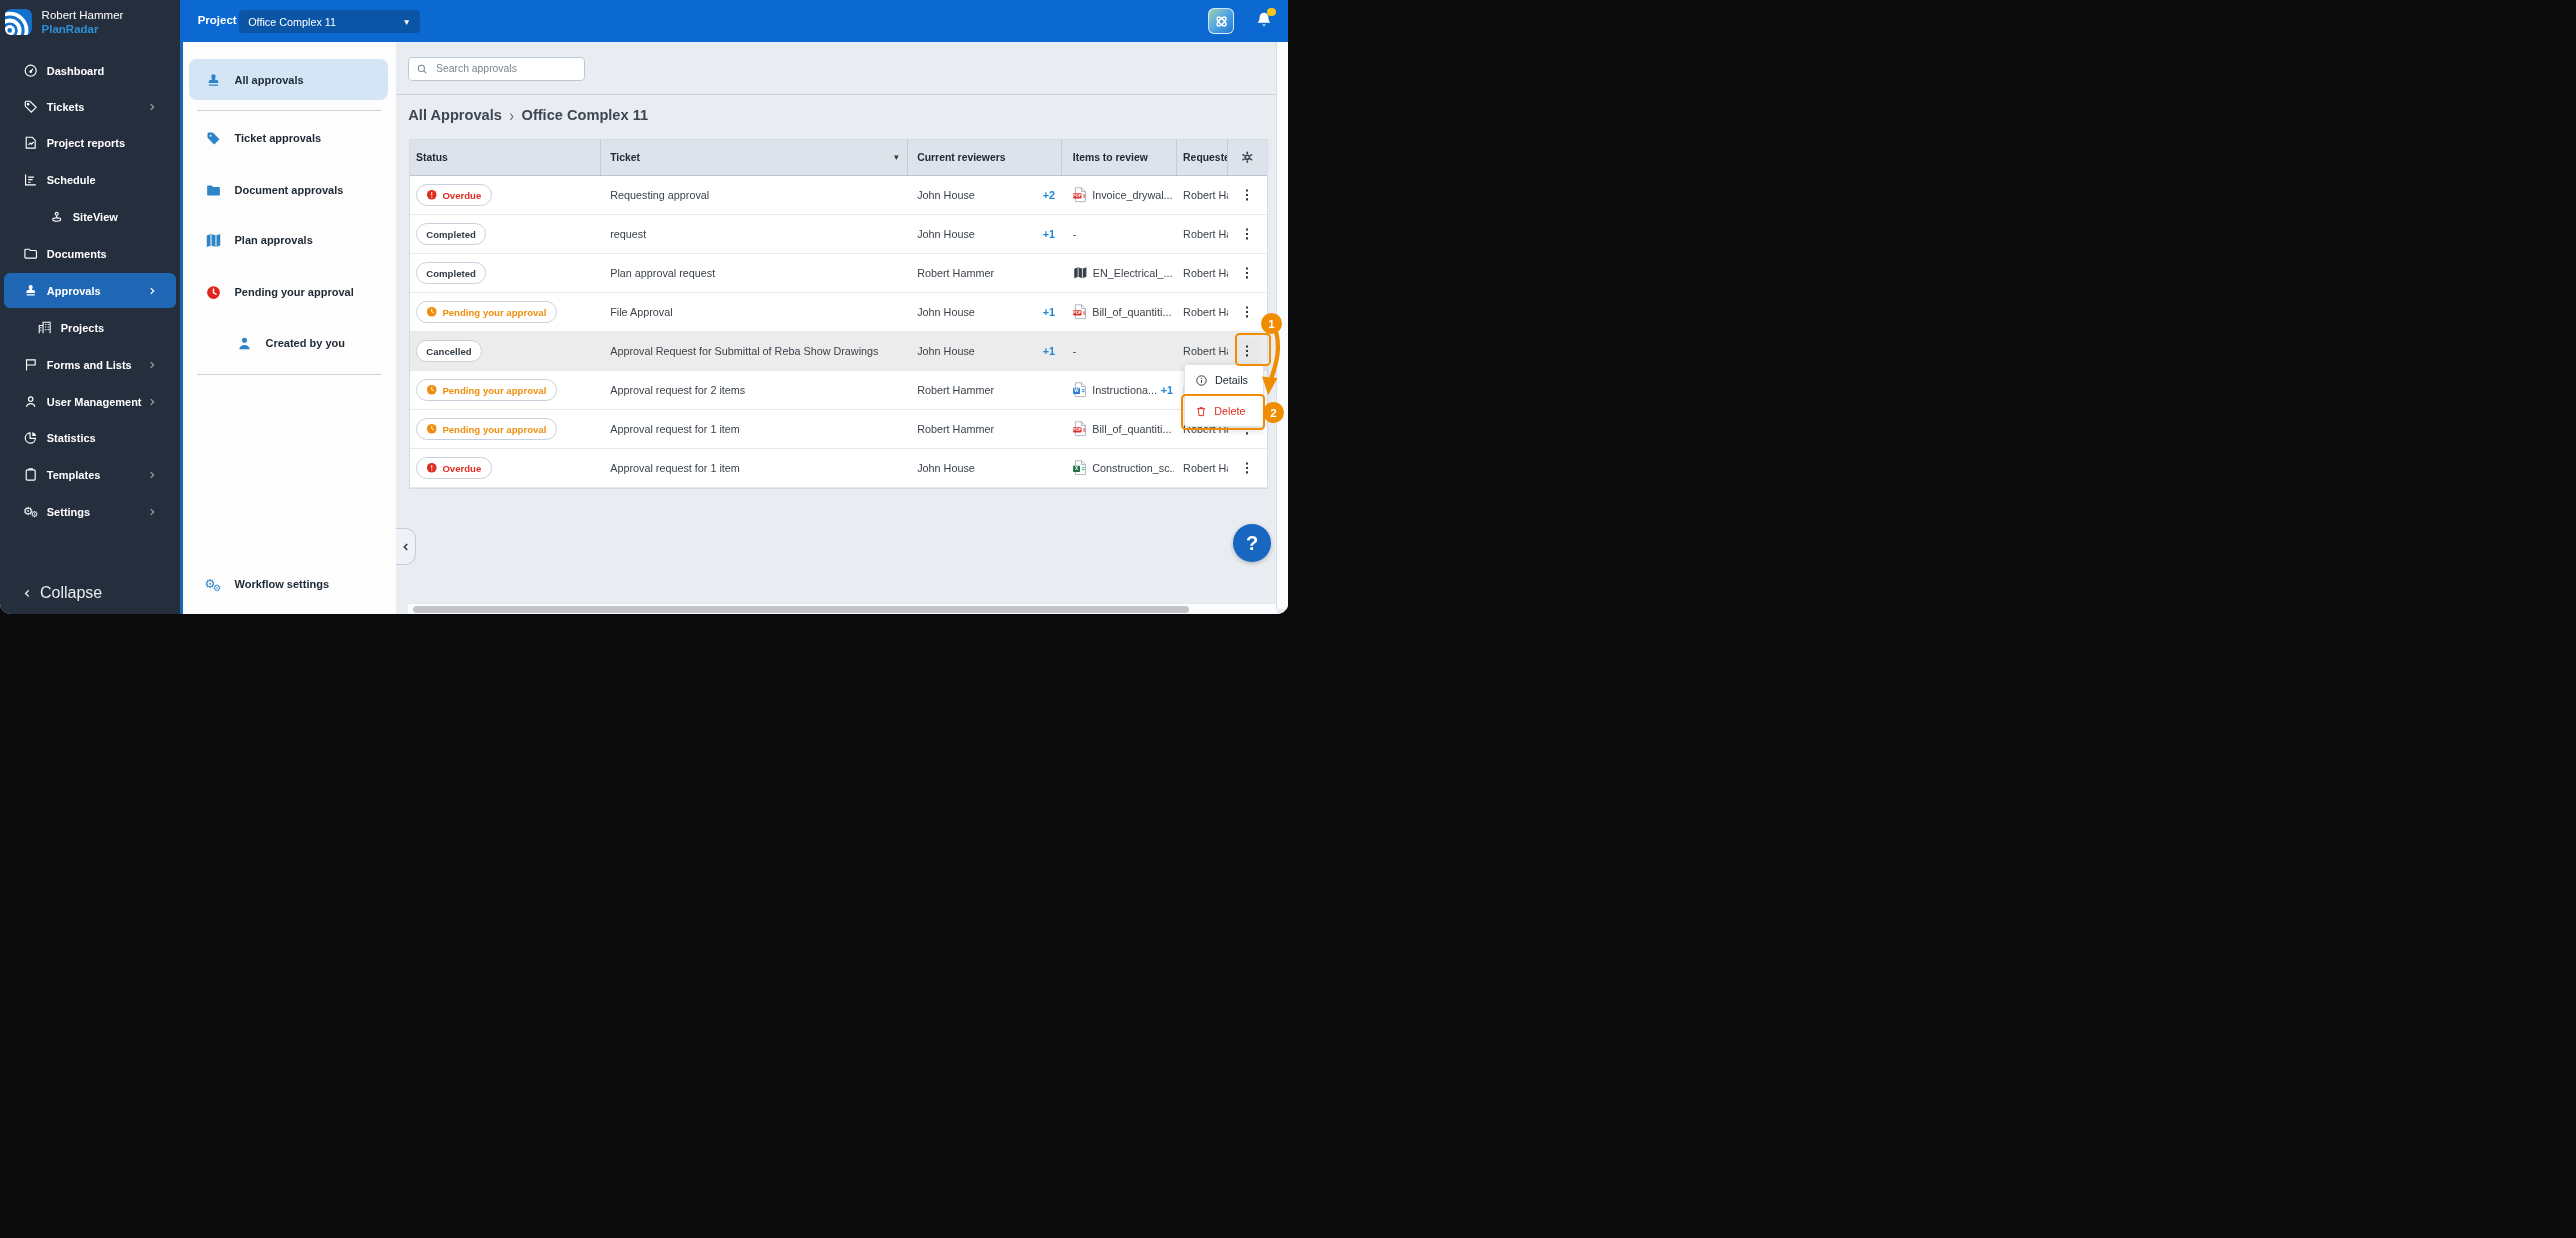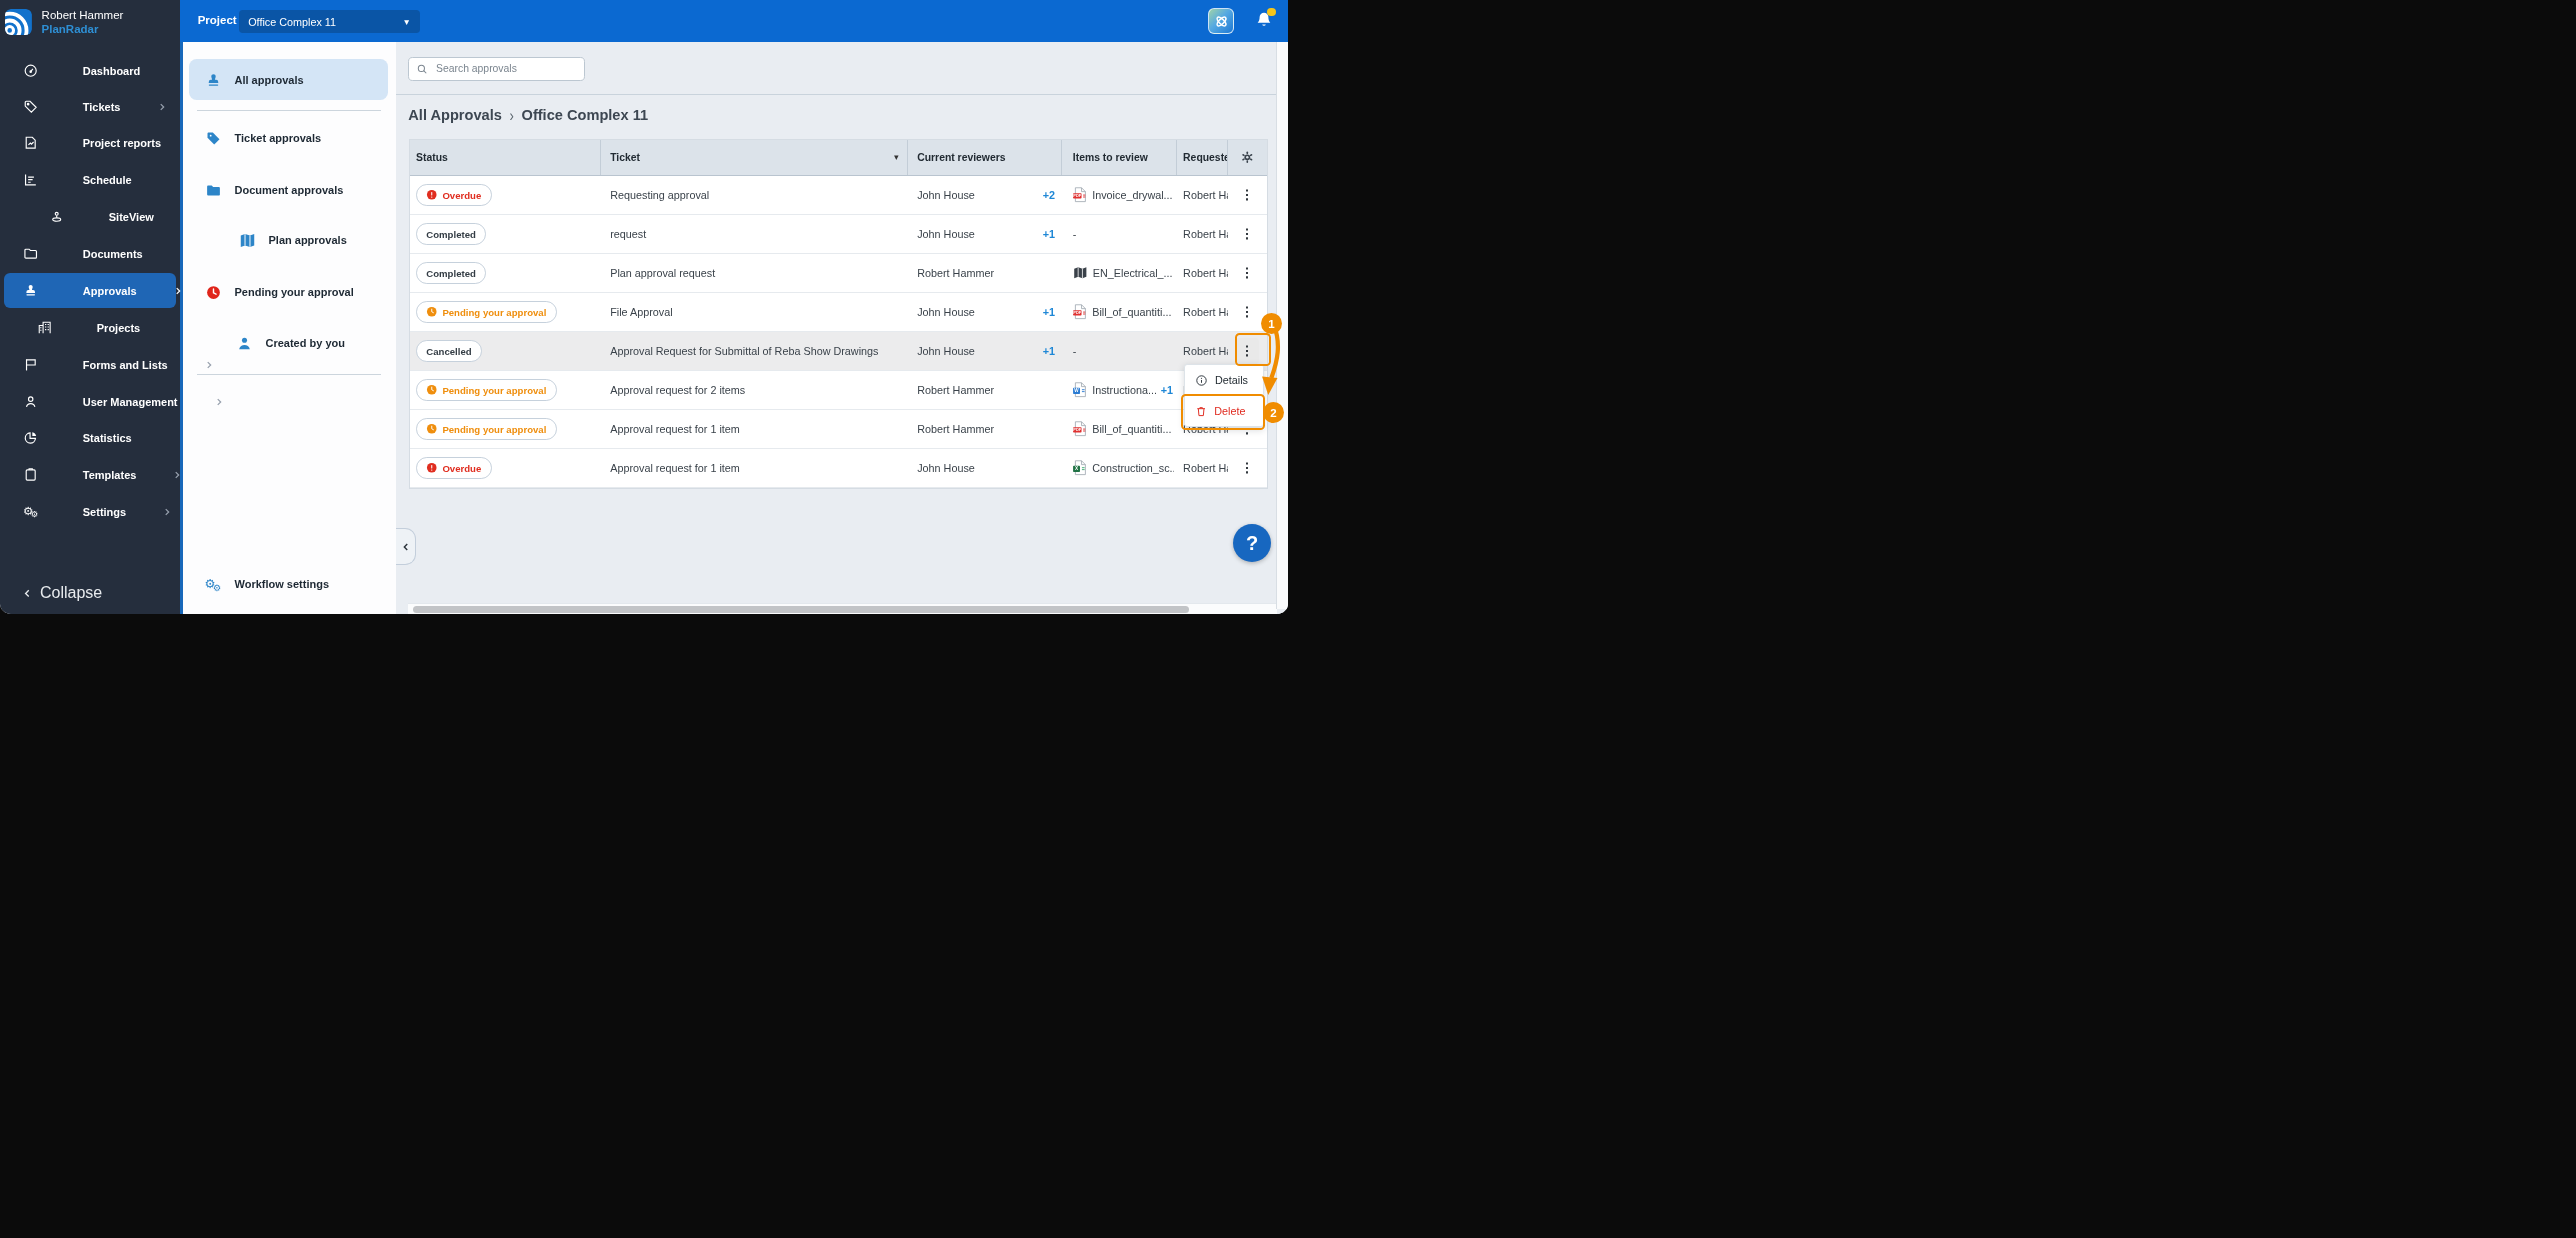--- a/index.html
+++ b/index.html
@@ -22,7 +22,7 @@
   .logo-sq{width:27px;height:26px;border-radius:6.1px;overflow:hidden;}
   .logo-name{color:#fff;font-size:11.5px;line-height:14.6px;}
   .logo-brand{color:#2e8fd4;font-size:11.5px;font-weight:bold;line-height:14.6px;}
-  .nav-item{position:absolute;left:0;right:12px;height:31px;display:flex;align-items:center;color:#fff;font-size:11px;font-weight:bold;cursor:pointer;gap:36px;}
+  .nav-item{position:absolute;left:0;right:12px;height:31px;display:flex;align-items:center;color:#fff;font-size:11px;font-weight:bold;cursor:pointer;}
   .nav-item .ico{width:15.4px;height:15.4px;margin-left:23px;flex:0 0 auto;color:#fff;}
   .nav-item .lbl{margin-left:8.4px;white-space:nowrap;}
   .nav-item .chev{margin-left:auto;margin-right:10.8px;color:#97a0ad;}

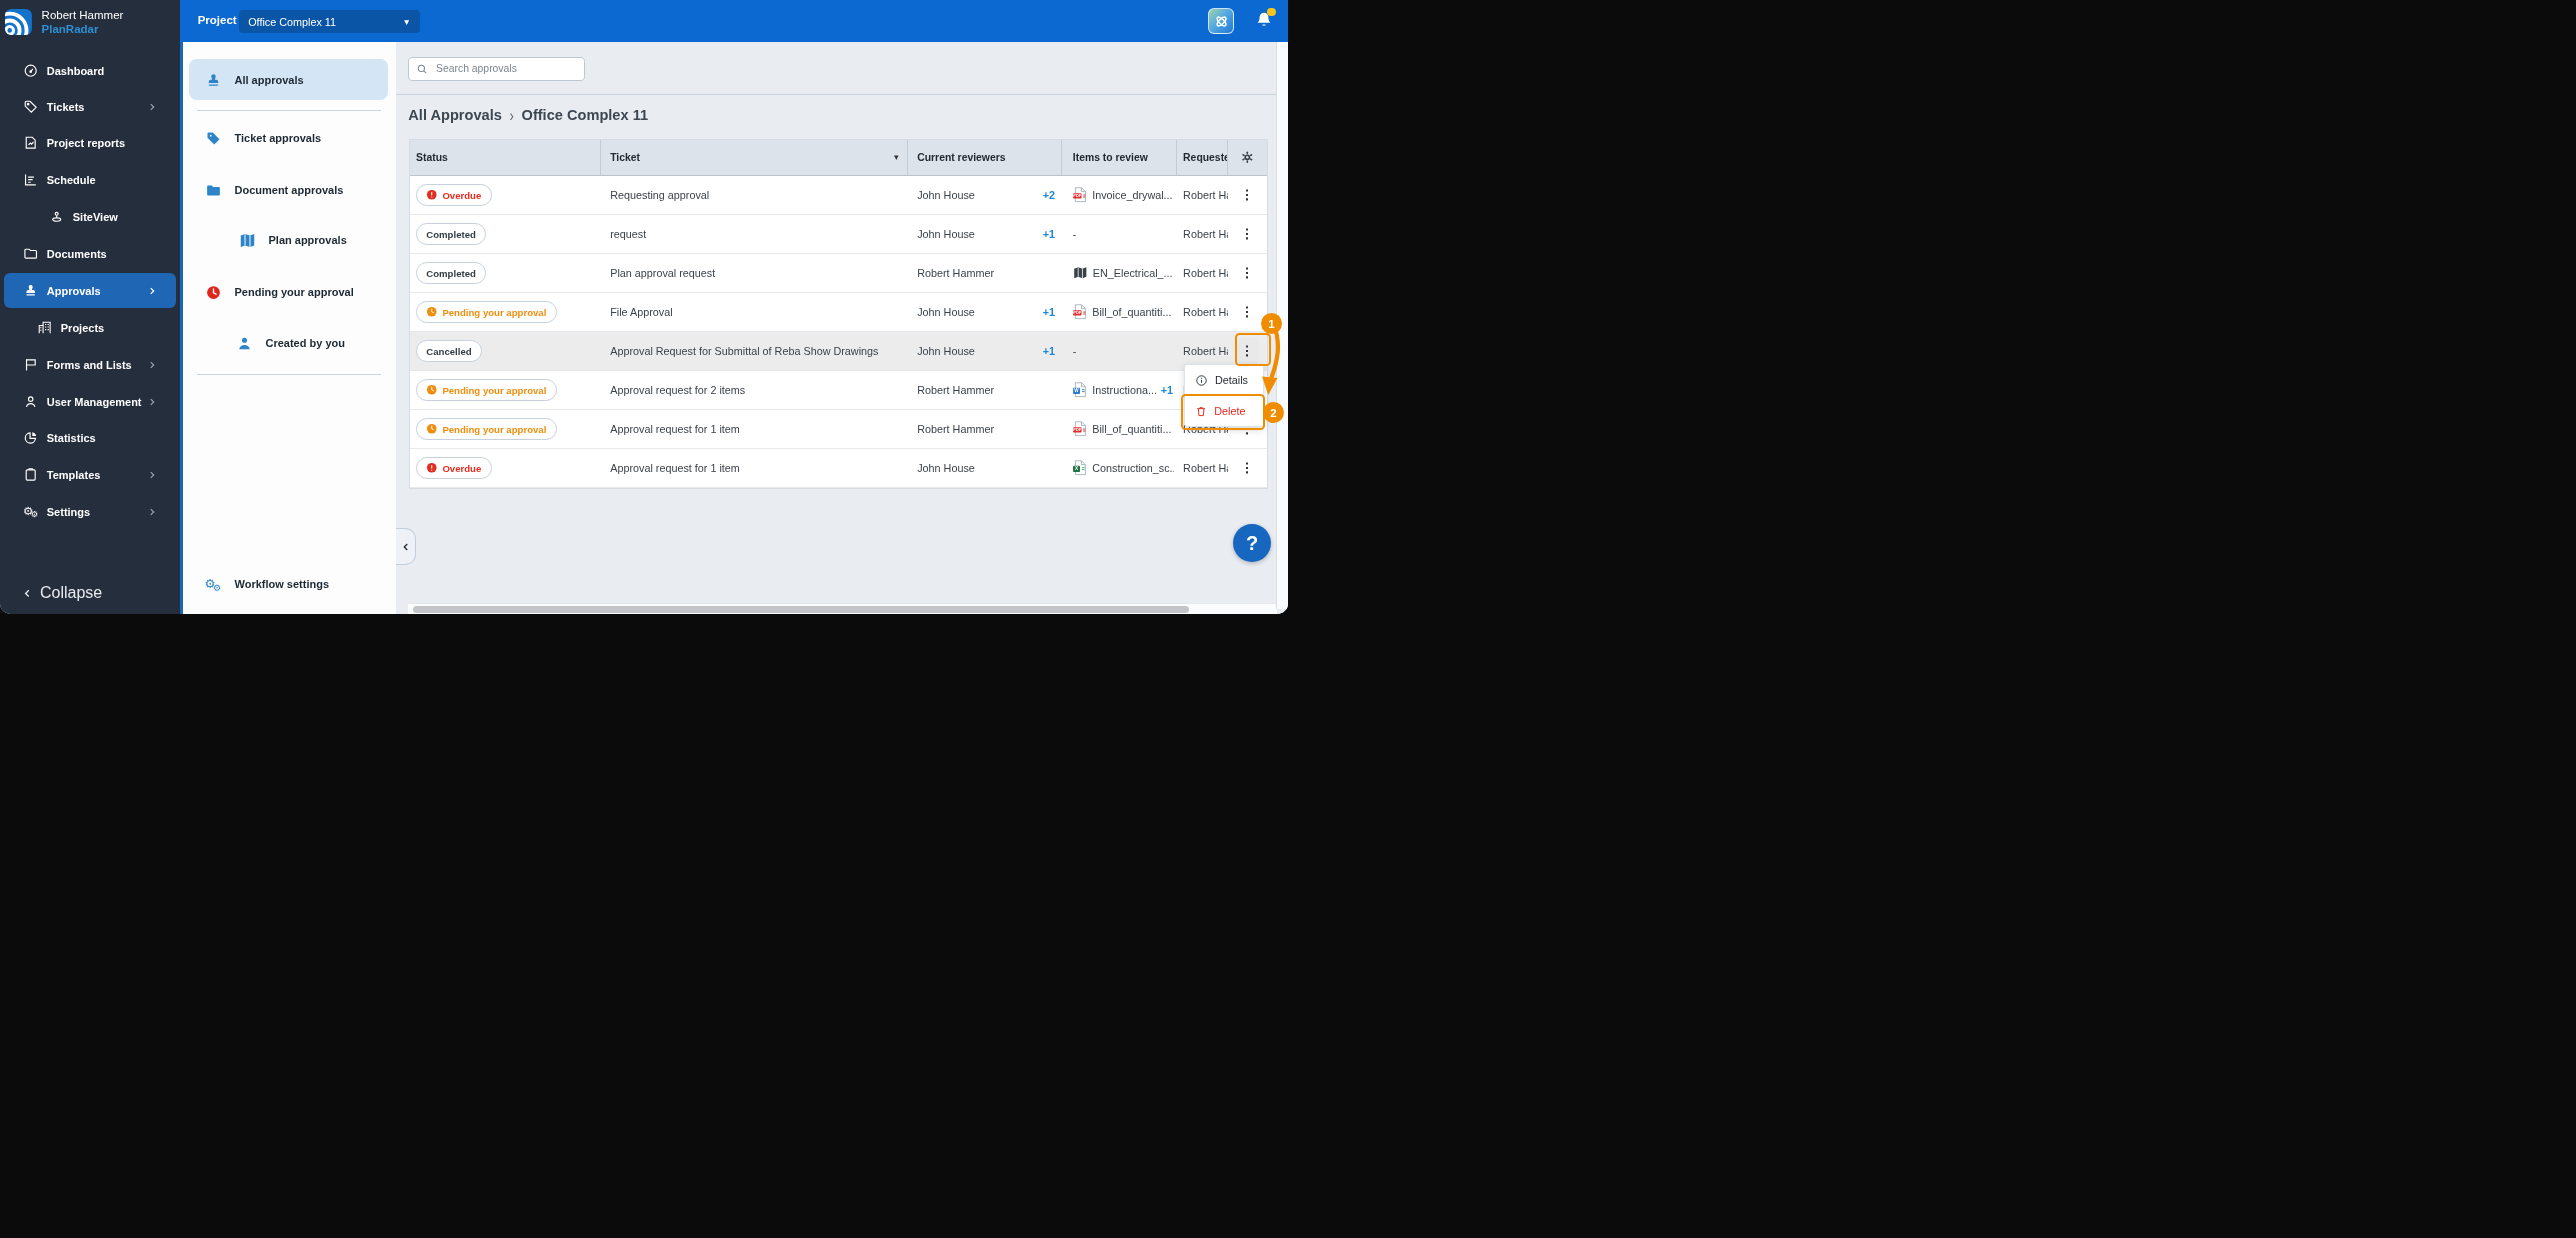--- a/index.html
+++ b/index.html
@@ -329,7 +329,7 @@
           </span>
       <span class="lbl">Document approvals</span>
     </div>
-    <div class="sub-item" style="top:181px;padding-left:34px;">
+    <div class="sub-item" style="top:181px;">
       <span class="ico">
             <svg width="17" height="17" viewBox="0 0 24 24" fill="#2d85c8">
               <path d="M2.5 5l6-2.2 7 2.2 6-2.2v16.2l-6 2.2-7-2.2-6 2.2z"></path>

